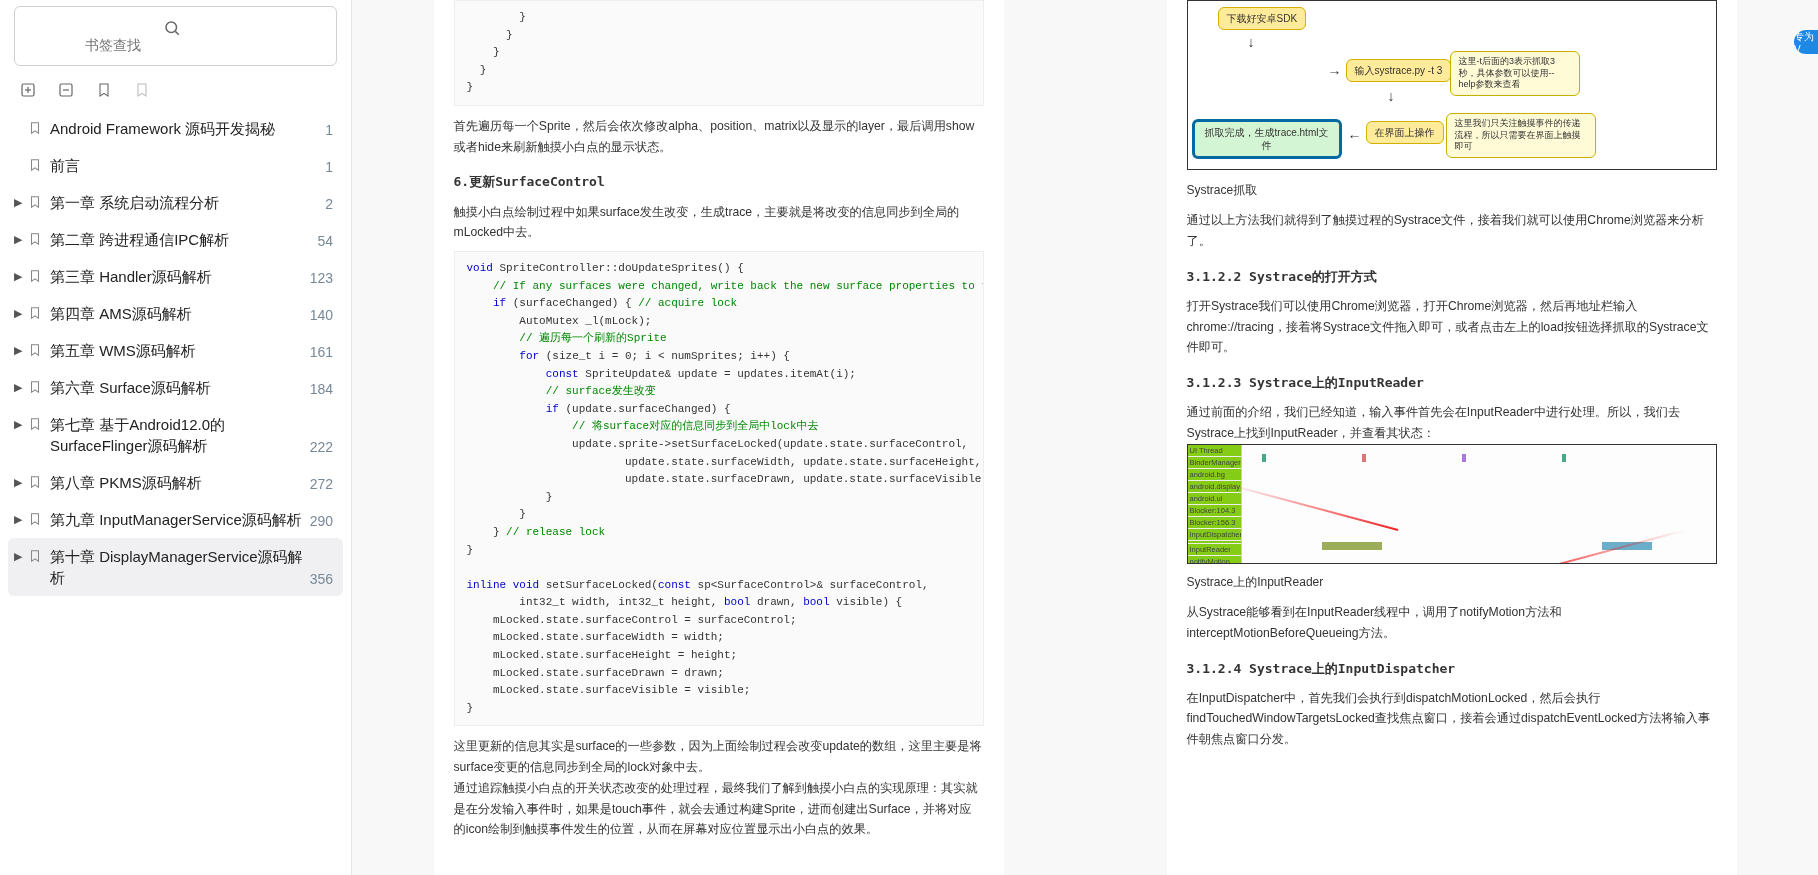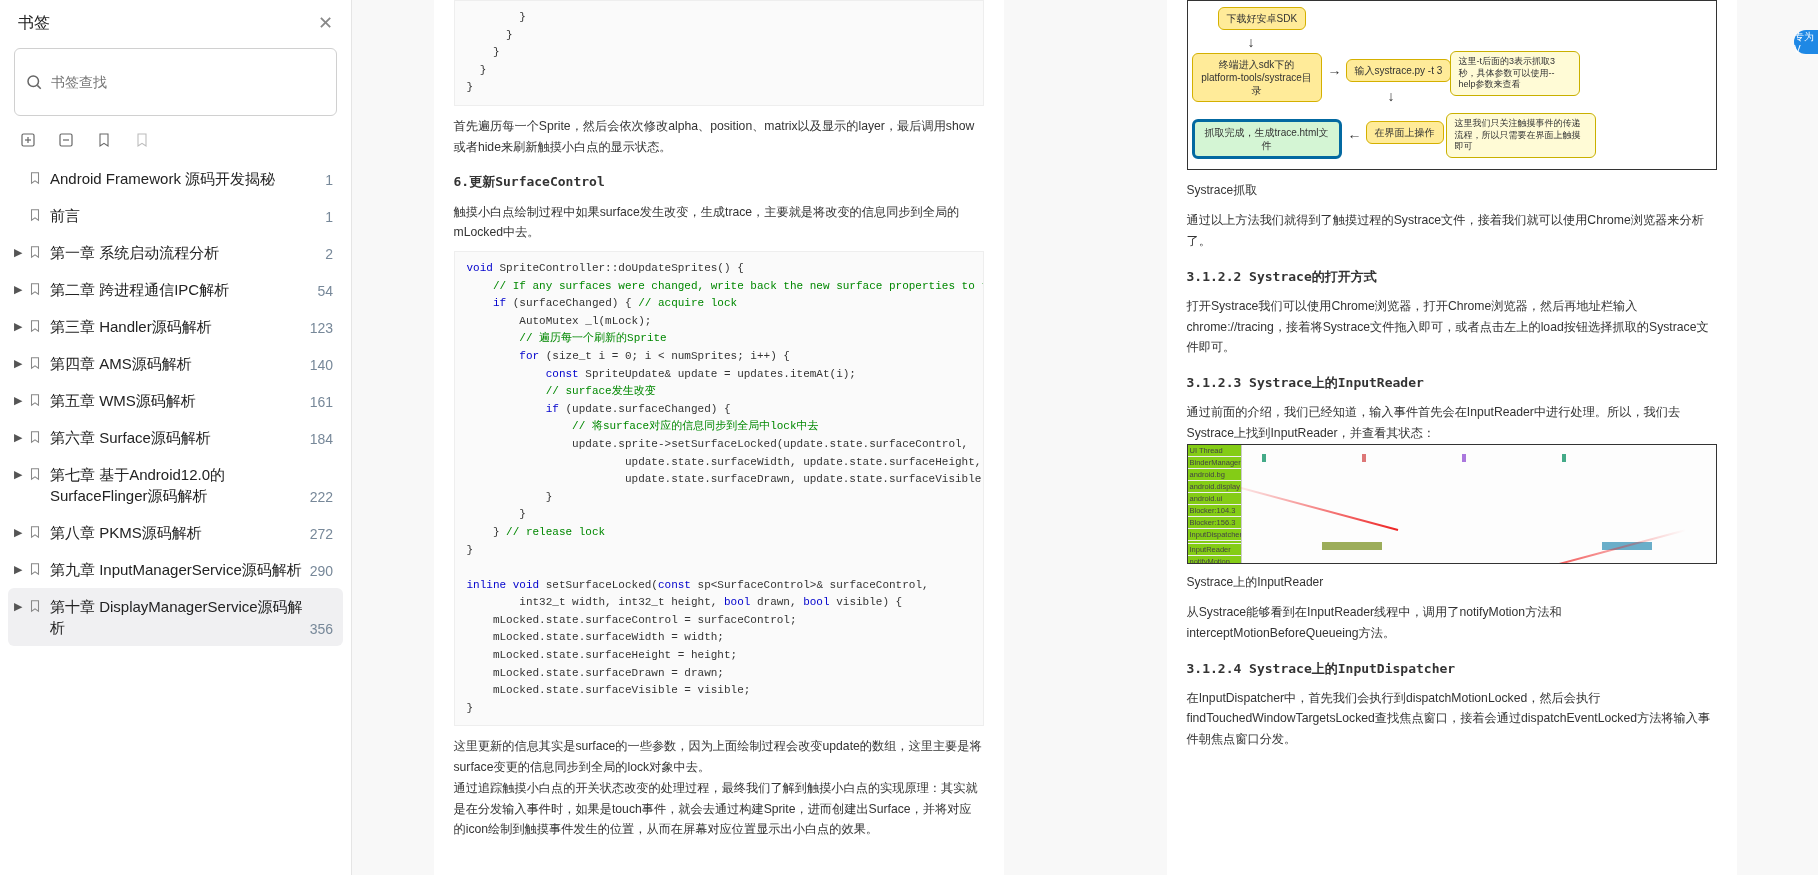--- a/index.html
+++ b/index.html
@@ -51,10 +51,6 @@
 
 <div class="container">
   <div class="sidebar">
-    <div class="sidebar-header">
-      <span class="sidebar-title">书签</span>
-      <span class="close-btn">✕</span>
-    </div>
     <div class="search-wrap">
       <div class="search-box">
         <svg viewBox="0 0 24 24" fill="none" stroke="currentColor" stroke-width="2">

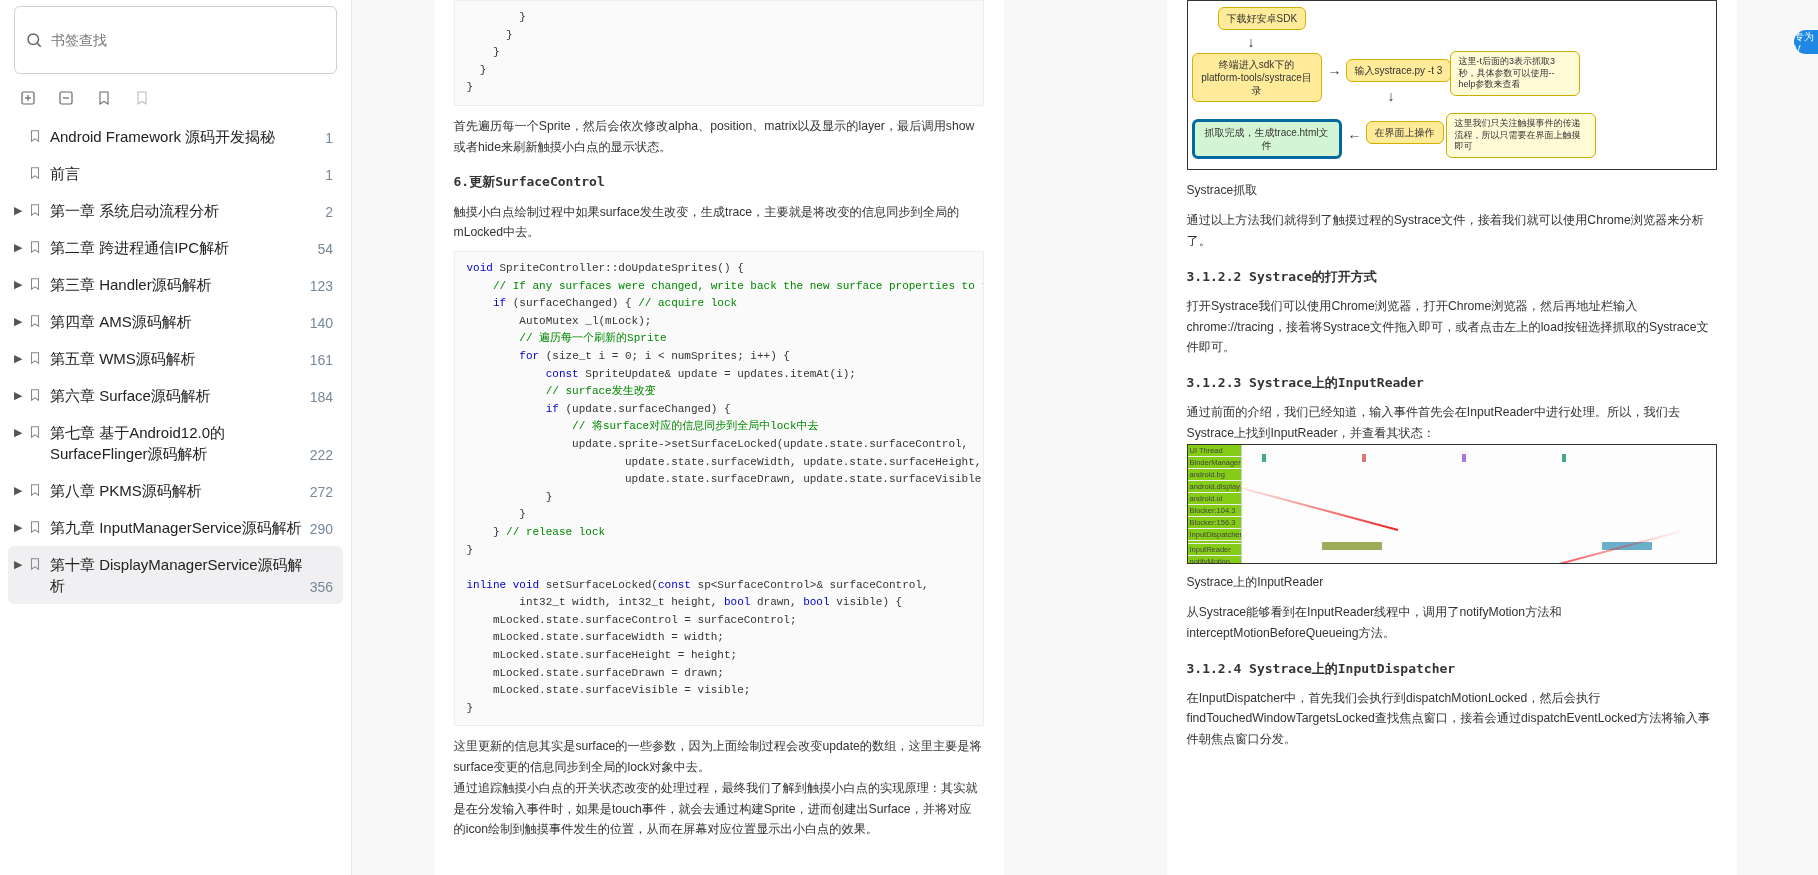--- a/index.html
+++ b/index.html
@@ -10,7 +10,7 @@
 .sidebar-title { font-size: 16px; color: #222; }
 .close-btn { cursor: pointer; color: #888; font-size: 18px; }
 .search-wrap { padding: 6px 14px 10px 14px; }
-.search-box { display: flex; align-items: center; border: 1px solid #d0d0d0; border-radius: 6px; padding: 24px 10px; }
+.search-box { display: flex; align-items: center; border: 1px solid #d0d0d0; border-radius: 6px; padding: 12px 10px; flex-direction: column; }
 .search-box svg { width: 18px; height: 18px; color: #666; margin-right: 8px; }
 .search-box input { border: none; outline: none; flex: 1; font-size: 14px; color: #555; background: transparent; }
 .toolbar-row { display: flex; gap: 18px; padding: 4px 18px 10px 18px; color: #666; }

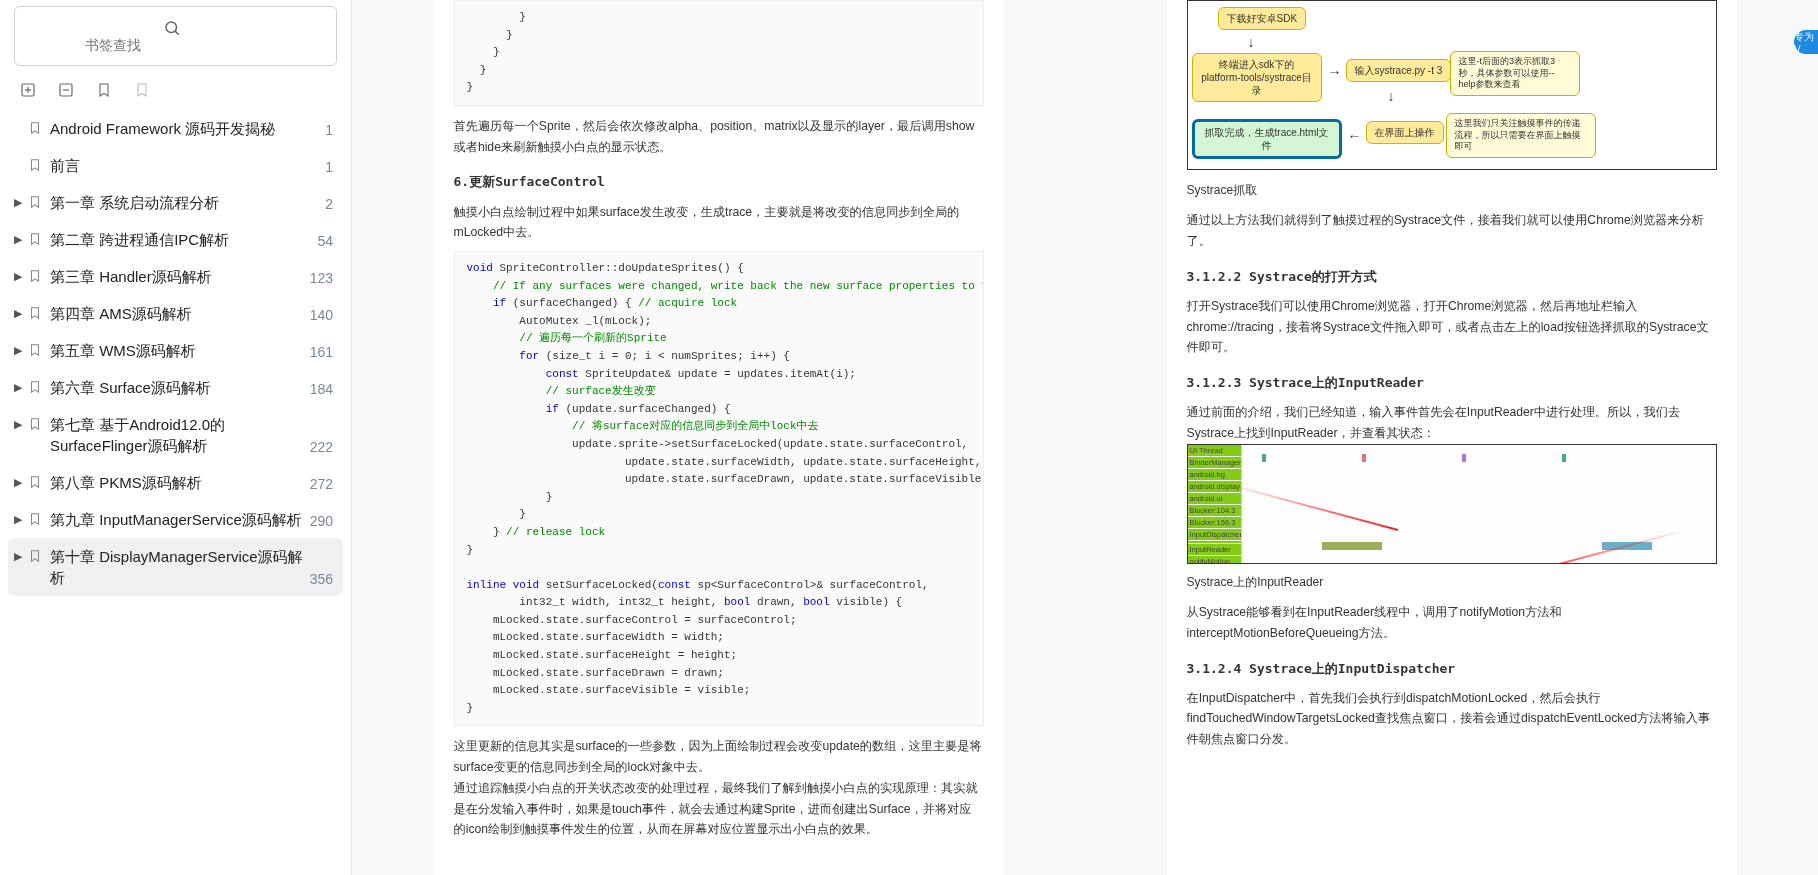--- a/index.html
+++ b/index.html
@@ -233,7 +233,6 @@
         <div class="flowchart">
           <div class="fc-box fc-yellow" style="left:30px;top:6px">下载好安卓SDK</div>
           <div class="fc-arrow" style="left:60px;top:30px">↓</div>
-          <div class="fc-box fc-yellow" style="left:4px;top:52px;width:130px">终端进入sdk下的platform-tools/systrace目录</div>
           <div class="fc-arrow" style="left:140px;top:58px">→</div>
           <div class="fc-box fc-yellow" style="left:158px;top:58px">输入systrace.py -t 3</div>
           <div class="fc-box fc-note" style="left:262px;top:50px;width:130px">这里-t后面的3表示抓取3秒，具体参数可以使用--help参数来查看</div>

